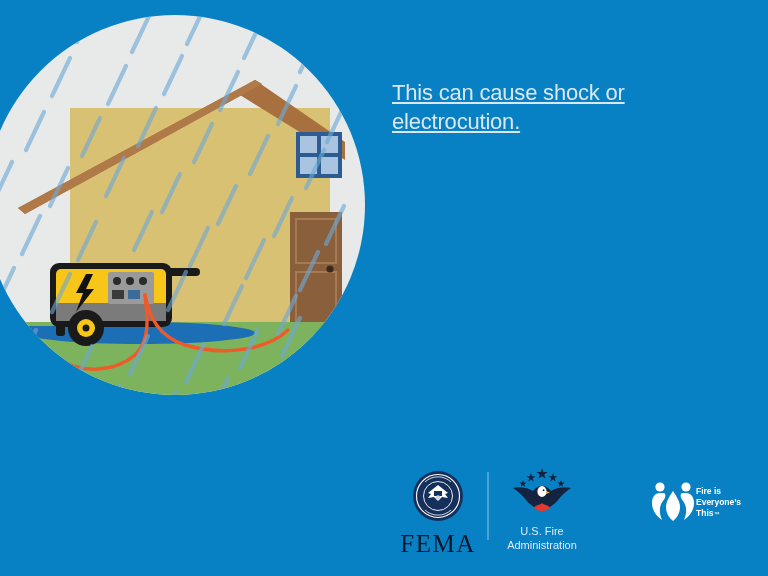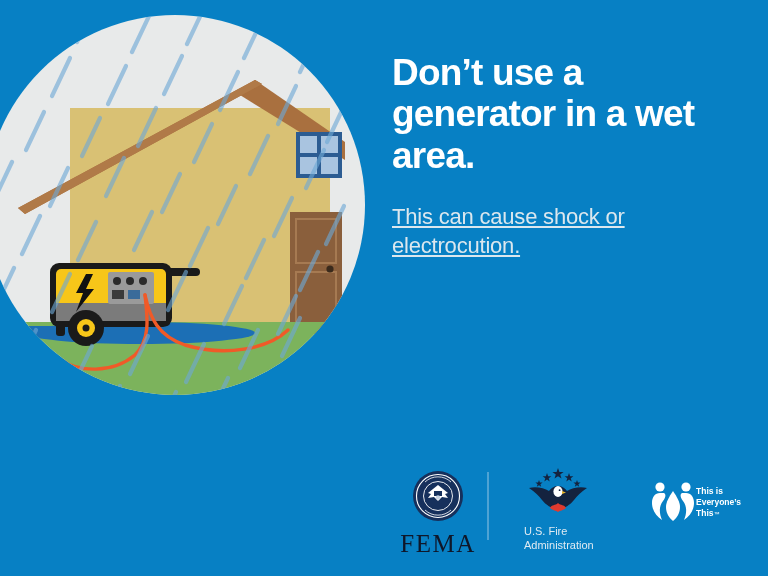--- a/index.html
+++ b/index.html
@@ -231,7 +231,6 @@
   </svg>
 
   <div id="text-column">
-    <h1 id="headline">Don’t use a generator in a wet area.</h1>
     <p id="subhead">This can cause shock or electrocution.</p>
   </div>
 

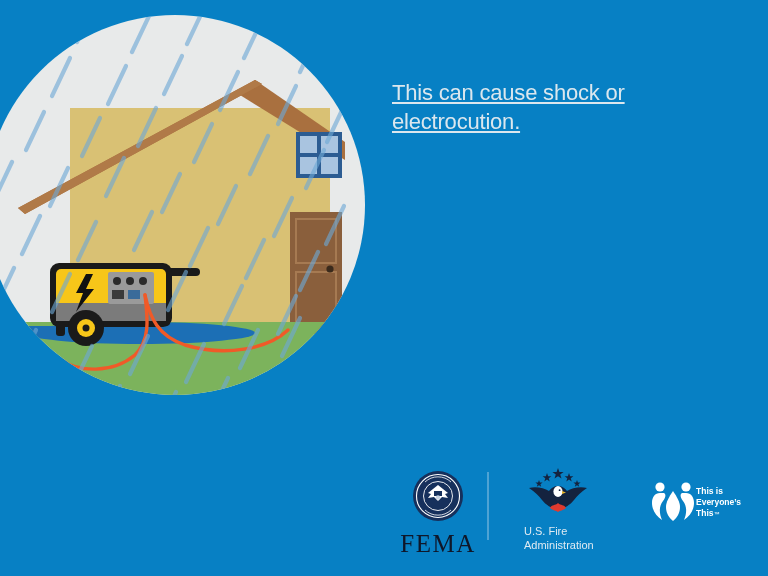--- a/index.html
+++ b/index.html
@@ -288,7 +288,7 @@
         </g>
       </svg>
       <div id="feef-text">
-        <div>This is</div>
+        <div>Fire is</div>
         <div>Everyone’s</div>
         <div><span>This</span><span class="tm">™</span></div>
       </div>

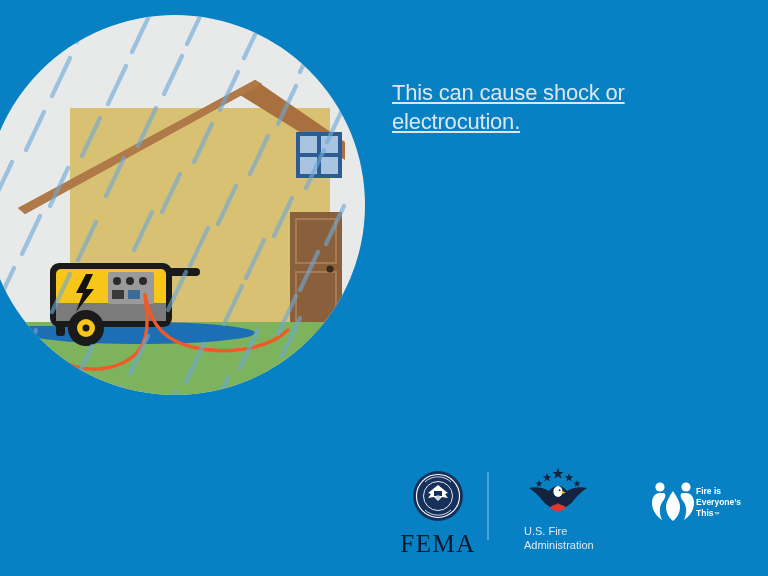--- a/index.html
+++ b/index.html
@@ -81,7 +81,7 @@
     background: #4ea3d4;
   }
 
-  #usfa-logo { left: 524px; top: 6px; width: 84px; }
+  #usfa-logo { left: 500px; top: 6px; width: 84px; text-align: center; }
   #usfa-wordmark {
     color: #dfeaf2;
     font-family: "Liberation Sans", sans-serif;

